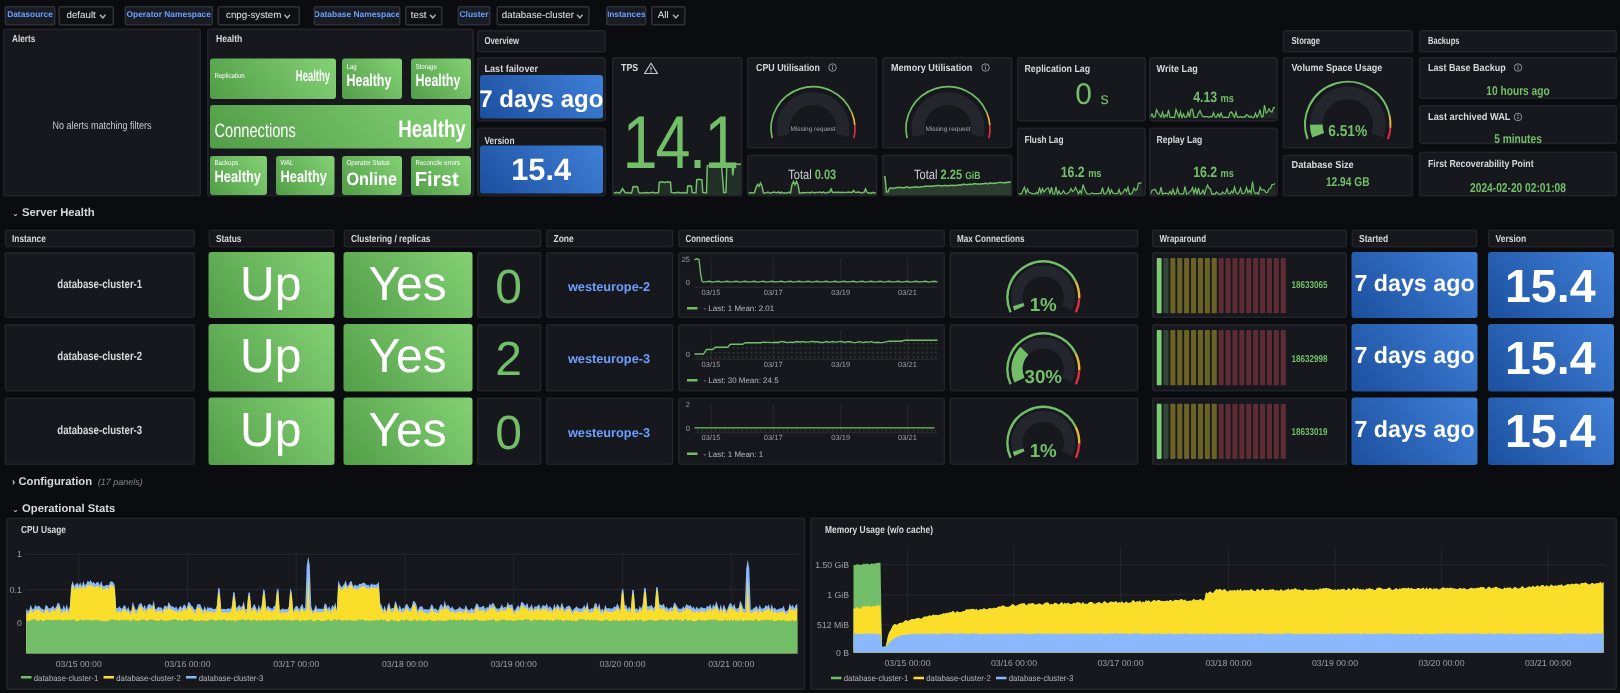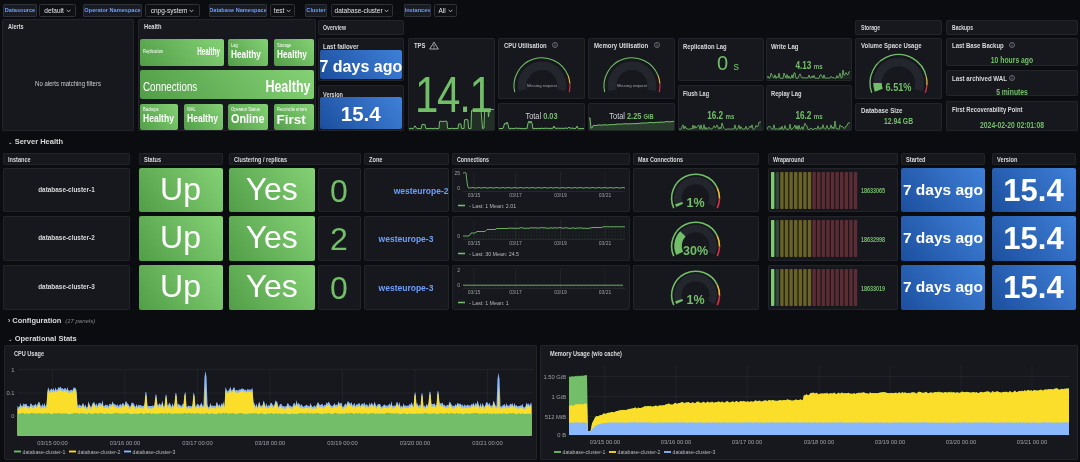--- a/index.html
+++ b/index.html
@@ -204,7 +204,7 @@
     <div style="position:absolute;left:317.5px;top:167.5px;width:43px;height:44.5px;background:#16181d;border:1px solid rgba(204,204,220,0.07);border-radius:2px;box-sizing:border-box;"></div>
     <div style="position:absolute;left:317.5px;top:172.5px;width:43px;text-align:center;font-size:32px;color:#73BF69;font-weight:500;white-space:nowrap;">0</div>
     <div style="position:absolute;left:363.5px;top:167.5px;width:85px;height:44.5px;background:#16181d;border:1px solid rgba(204,204,220,0.07);border-radius:2px;box-sizing:border-box;"></div>
-    <div style="position:absolute;left:363.5px;top:185.5px;width:85px;text-align:right;font-size:8.5px;color:#6e9fff;font-weight:700;white-space:nowrap;">westeurope-2</div>
+    <div style="position:absolute;left:363.5px;top:185.5px;width:85px;text-align:center;font-size:8.5px;color:#6e9fff;font-weight:700;white-space:nowrap;">westeurope-2</div>
     <div style="position:absolute;left:452px;top:167.5px;width:178px;height:44.5px;background:#16181d;border:1px solid rgba(204,204,220,0.07);border-radius:2px;box-sizing:border-box;"></div>
     <div style="position:absolute;left:632.5px;top:167.5px;width:126px;height:44.5px;background:#16181d;border:1px solid rgba(204,204,220,0.07);border-radius:2px;box-sizing:border-box;"></div>
     <svg style="position:absolute;left:646px;top:169.5px;" width="100" height="42" viewBox="0 0 100 42">

